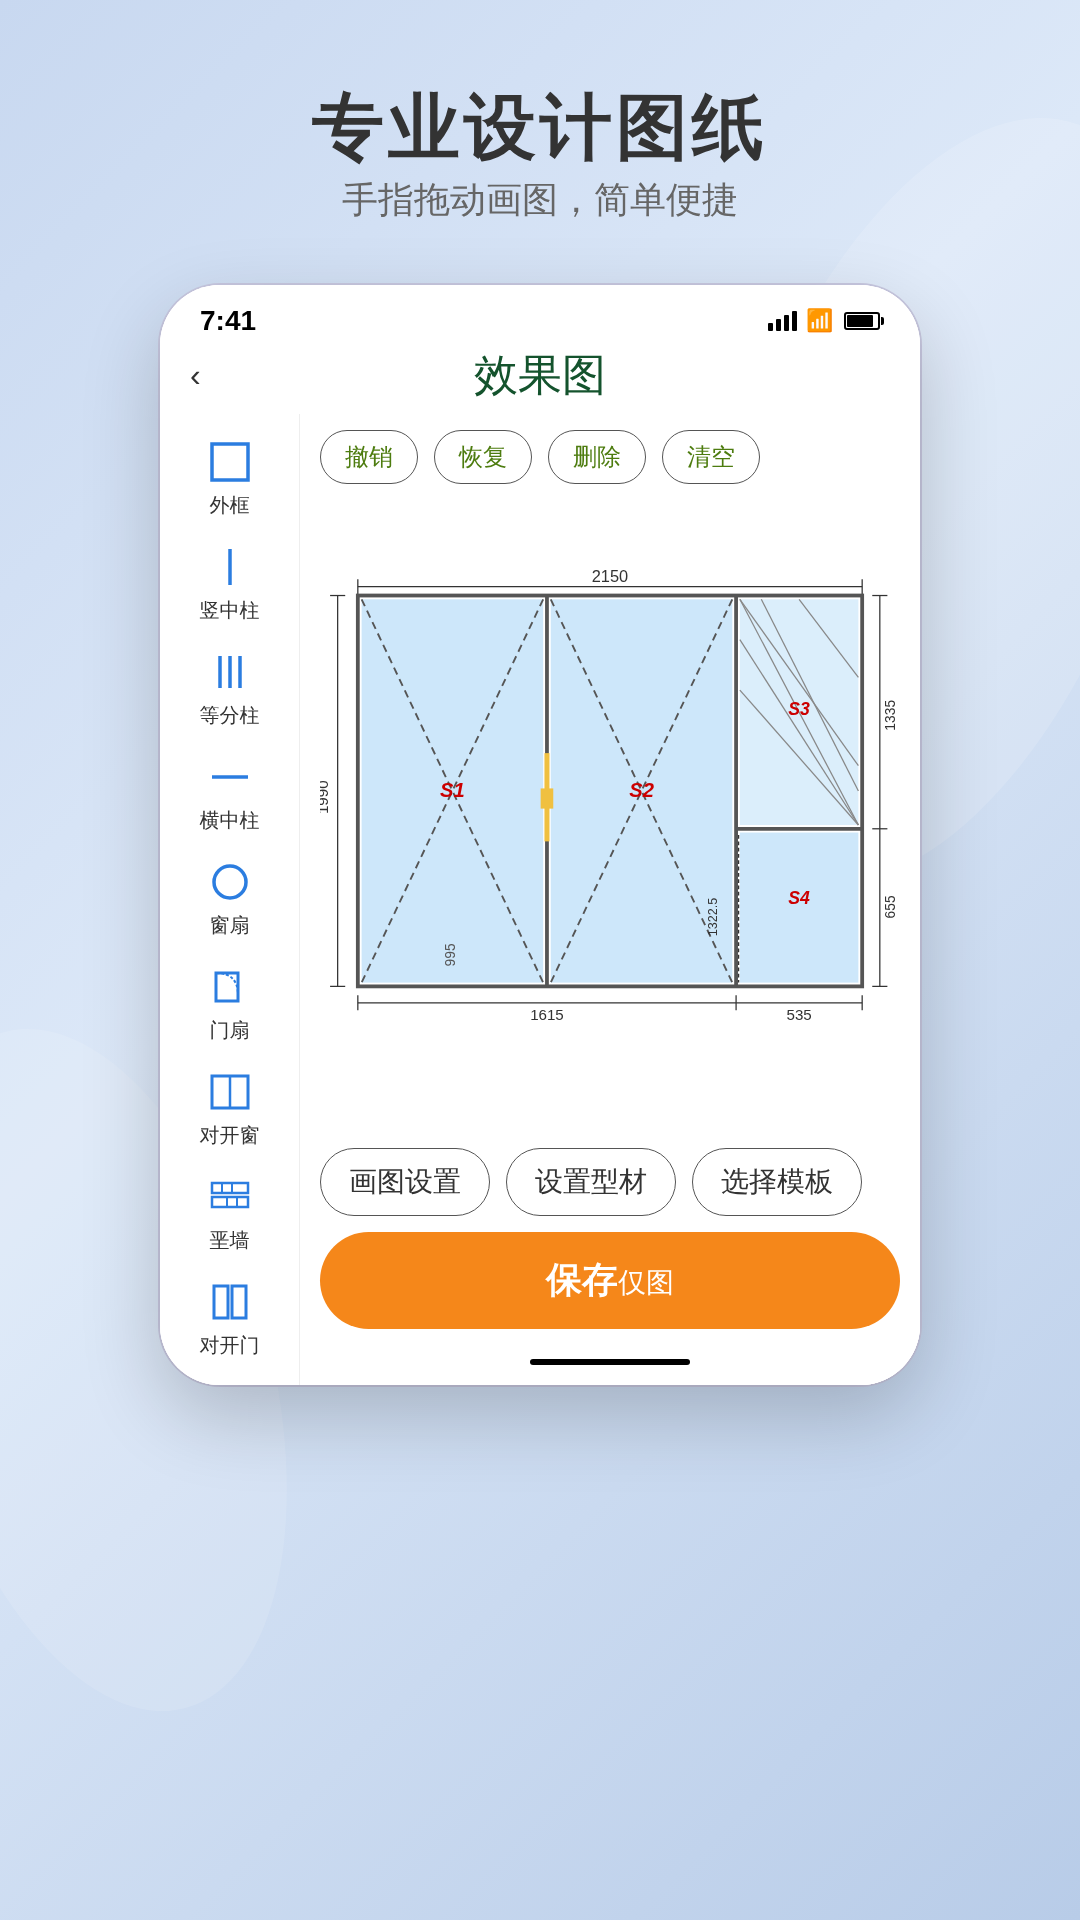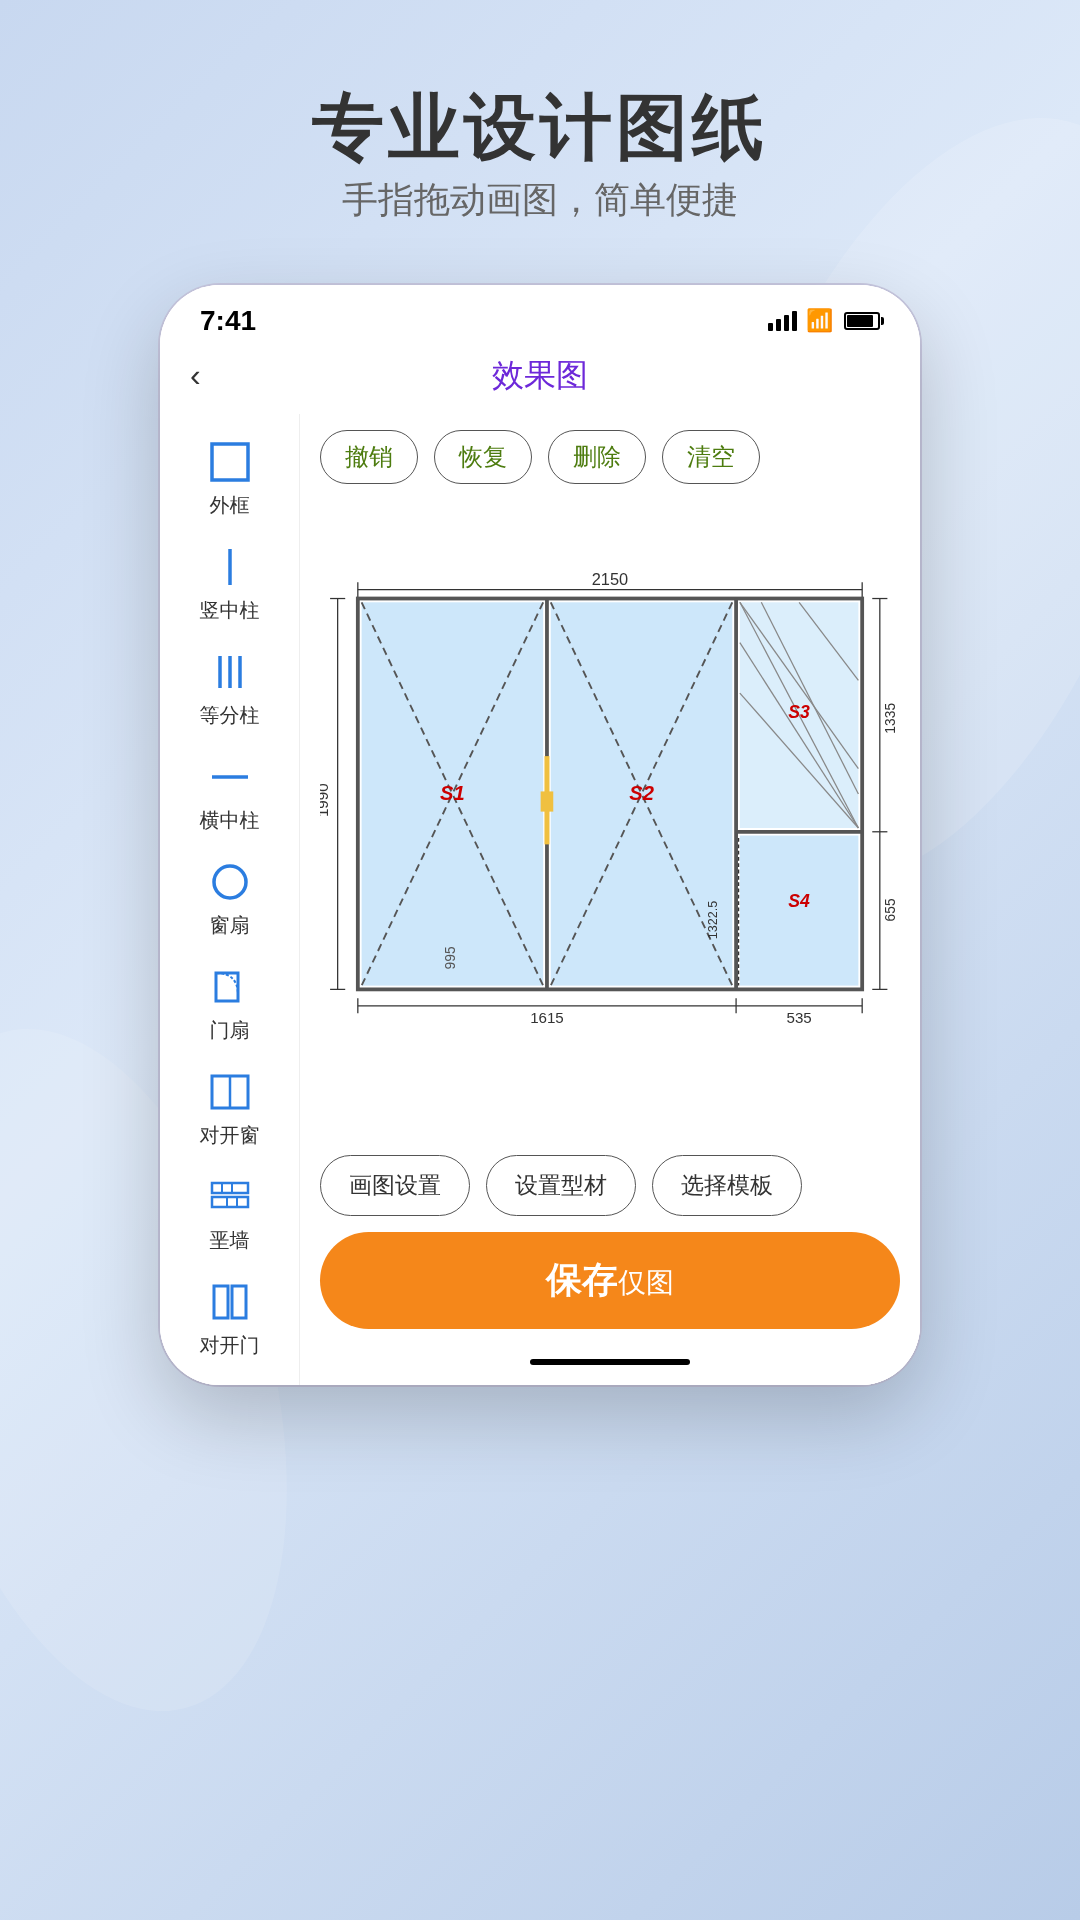--- a/index.html
+++ b/index.html
@@ -151,9 +151,9 @@
       position: absolute;
       left: 50%;
       transform: translateX(-50%);
-      font-size: 32px;
+      font-size: 44px;
       font-weight: 500;
-      color: #6d28d9;
+      color: #14532d;
     }
 
     

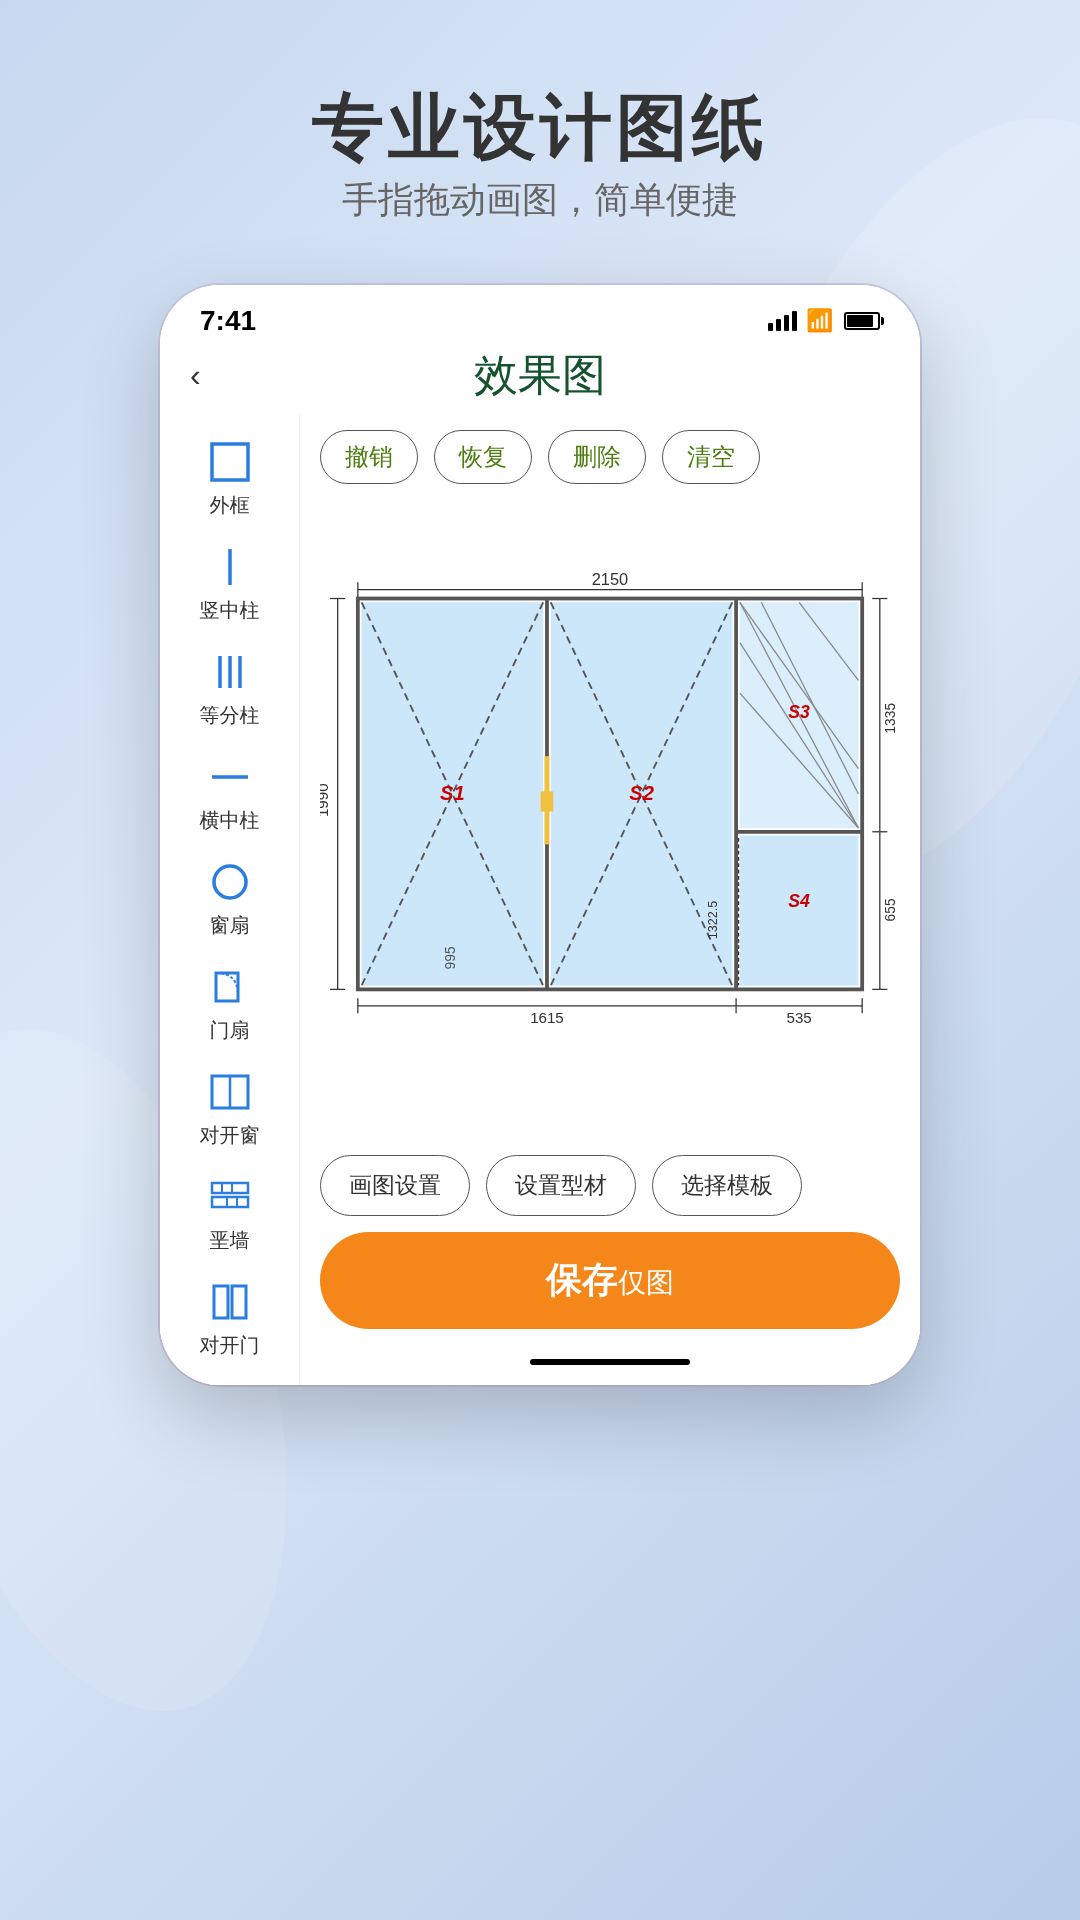--- a/index.html
+++ b/index.html
@@ -240,7 +240,7 @@
       border: 1.5px solid #555;
       border-radius: 40px;
       padding: 14px 28px;
-      font-size: 23px;
+      font-size: 28px;
       color: #333;
       background: #fff;
       cursor: pointer;

